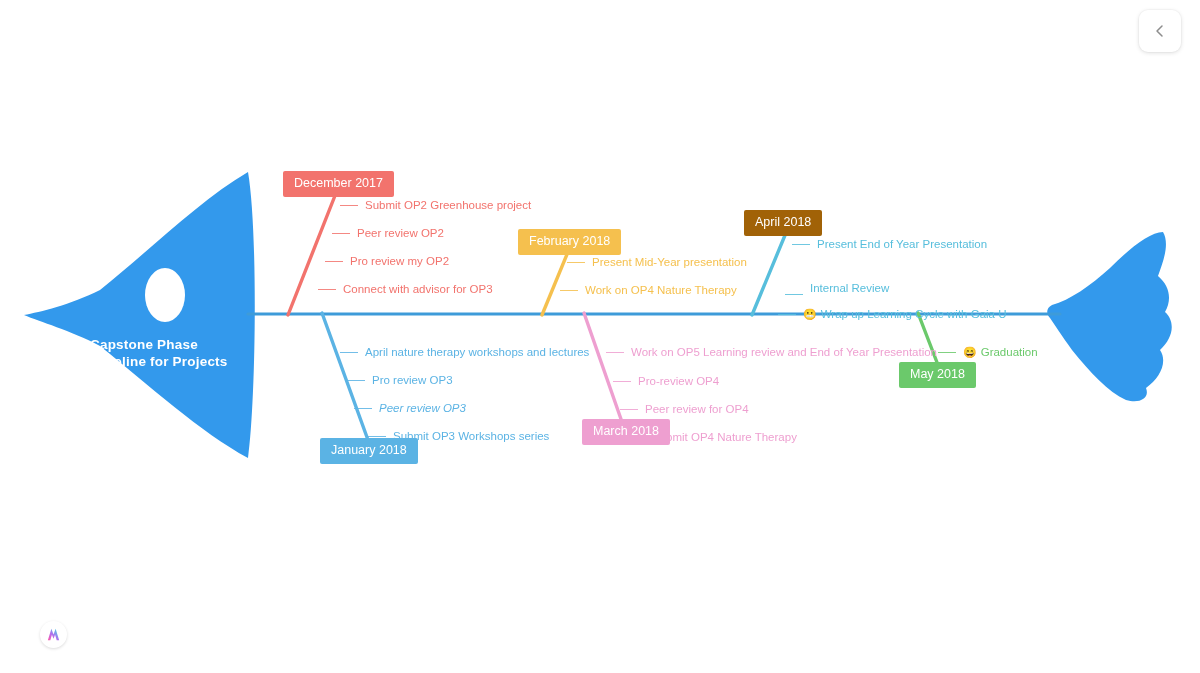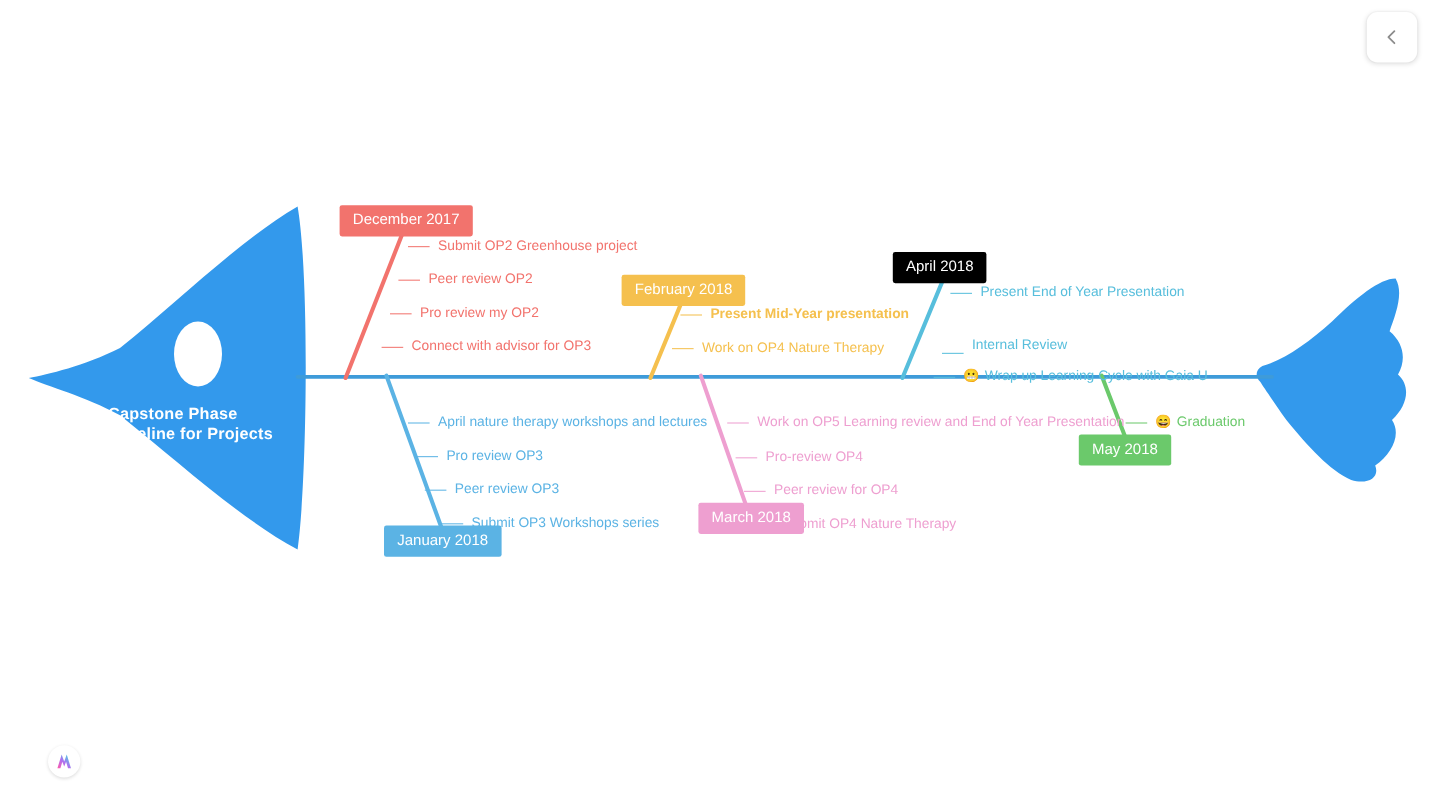--- a/index.html
+++ b/index.html
@@ -235,7 +235,7 @@
           <span class="task-text" style="color: rgb(238, 159, 208);">Submit OP4 Nature Therapy</span>
         </div>
       </div>
-      <div class="month-chip" style="left: 744px; top: 210px; background: #000000;">April 2018</div>
+      <div class="month-chip" style="left: 744px; top: 210px; background: #a16207;">April 2018</div>
       <div class="task-group" style="left: 778px; top: 235px;">
         <div class="task-row" style="margin-left: 14px; margin-bottom: 24px;">
           <span class="task-dash" style="background: rgb(87, 190, 220); opacity: 0.85;"></span>

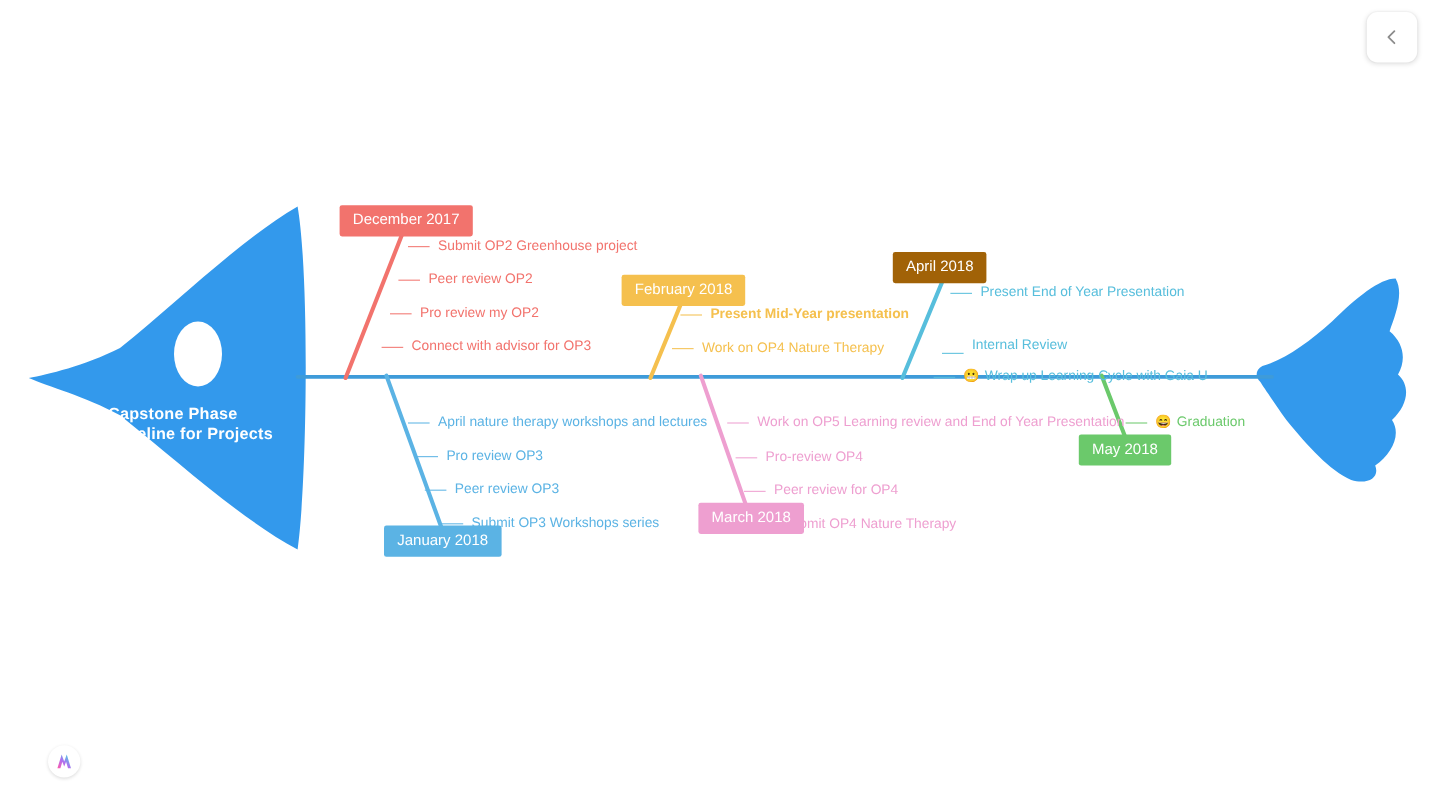--- a/index.html
+++ b/index.html
@@ -207,7 +207,7 @@
       </div>
       <div class="month-chip" style="left: 518px; top: 229px; background: rgb(245, 192, 78);">February 2018</div>
       <div class="task-group" style="left: 556px; top: 253px;">
-        <div class="task-row" style="margin-left: 11px; margin-bottom: 10px; font-weight: bold;">
+        <div class="task-row" style="margin-left: 11px; margin-bottom: 10px;">
           <span class="task-dash" style="background: rgb(245, 192, 78); opacity: 0.85;"></span>
           <span class="task-text" style="color: rgb(245, 192, 78);">Present Mid-Year presentation</span>
         </div>

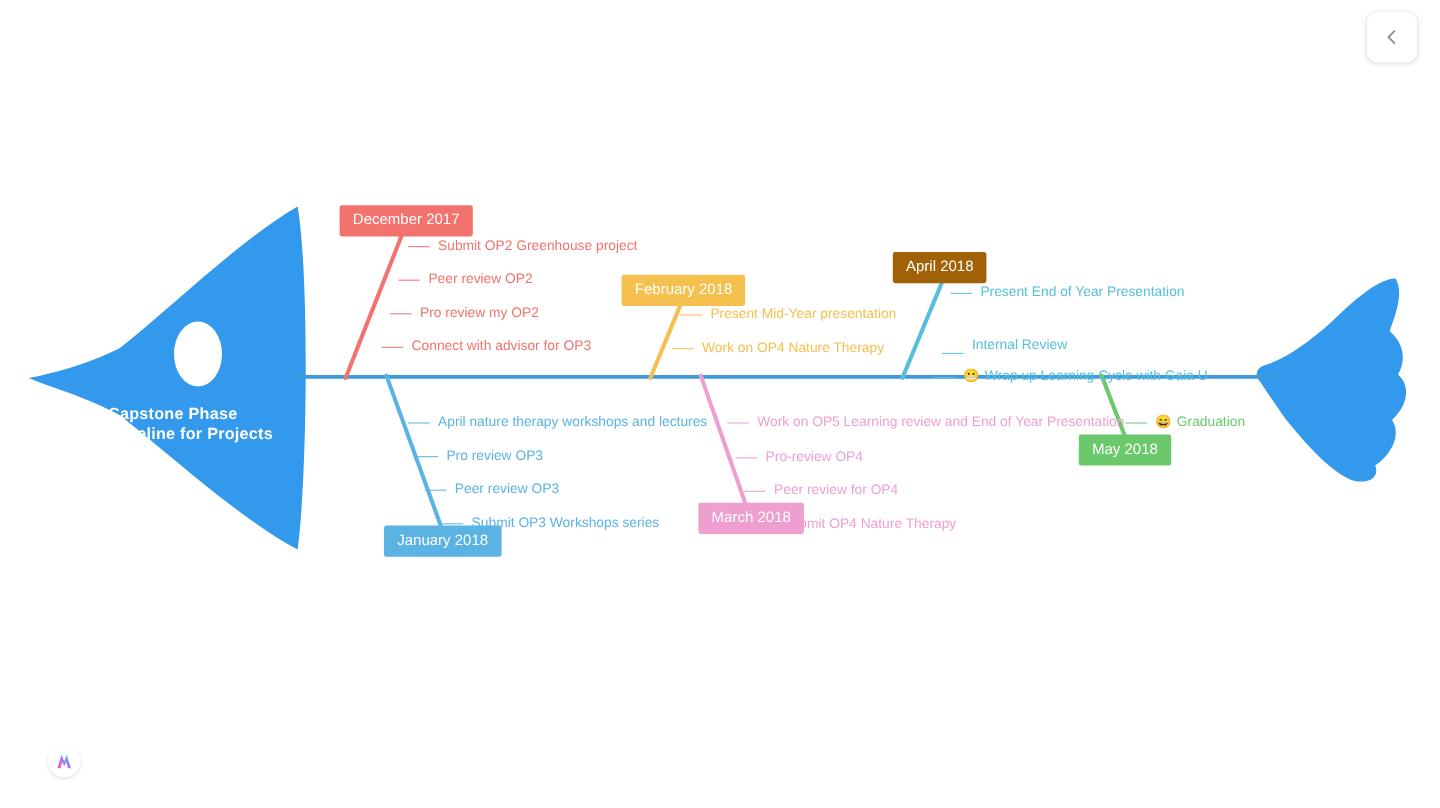--- a/index.html
+++ b/index.html
@@ -196,7 +196,7 @@
           <span class="task-dash" style="background: rgb(91, 179, 228); opacity: 0.85;"></span>
           <span class="task-text" style="color: rgb(91, 179, 228);">Pro review OP3</span>
         </div>
-        <div class="task-row" style="margin-left: 24px; margin-bottom: 10px;">
+        <div class="task-row" style="margin-left: 24px; margin-bottom: 10px; font-style: italic;">
           <span class="task-dash" style="background: rgb(91, 179, 228); opacity: 0.85;"></span>
           <span class="task-text" style="color: rgb(91, 179, 228);">Peer review OP3</span>
         </div>

